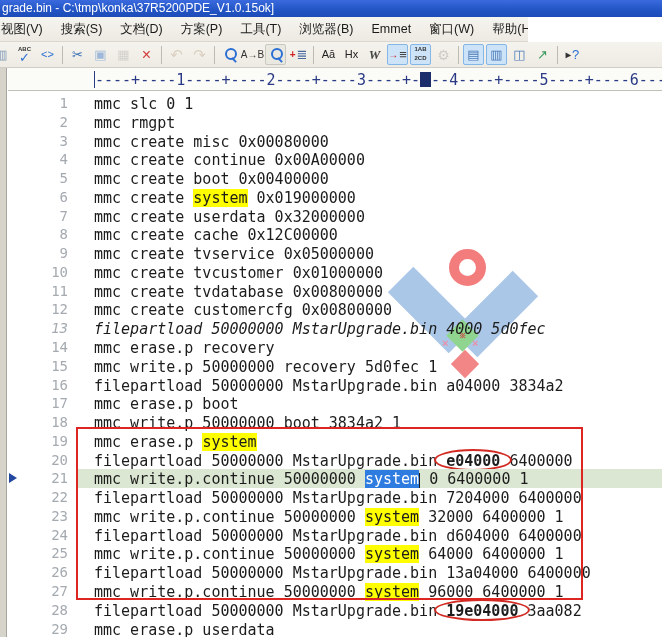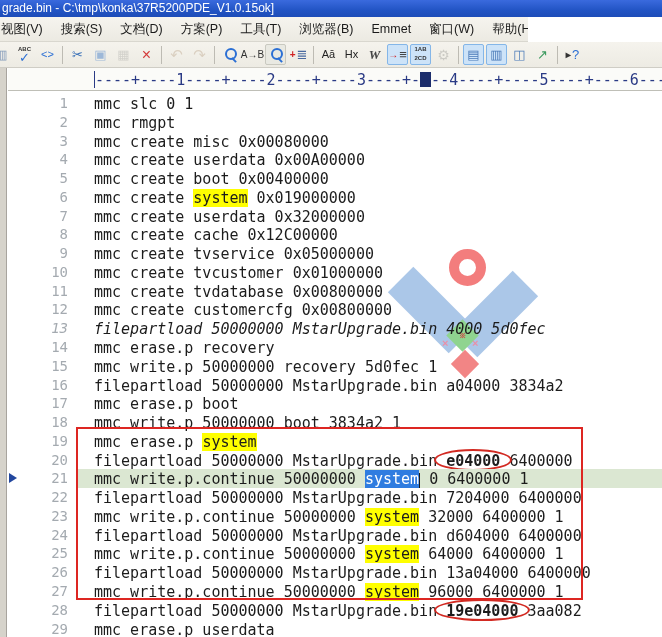--- a/index.html
+++ b/index.html
@@ -219,7 +219,7 @@
       </div>
       <div class="code-row" style="top: 59.31px;">
         <span class="lineno">4</span>
-        <span class="ltext"><span>mmc create userdata 0x00A00000</span></span>
+        <span class="ltext"><span>mmc create continue 0x00A00000</span></span>
       </div>
       <div class="code-row" style="top: 78.08px;">
         <span class="lineno">5</span>

